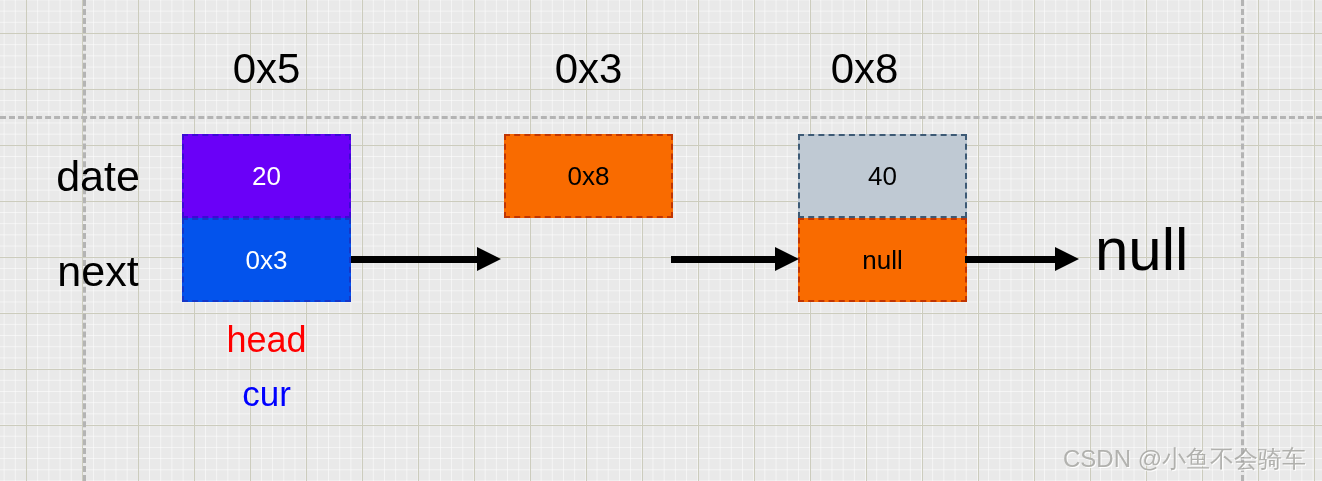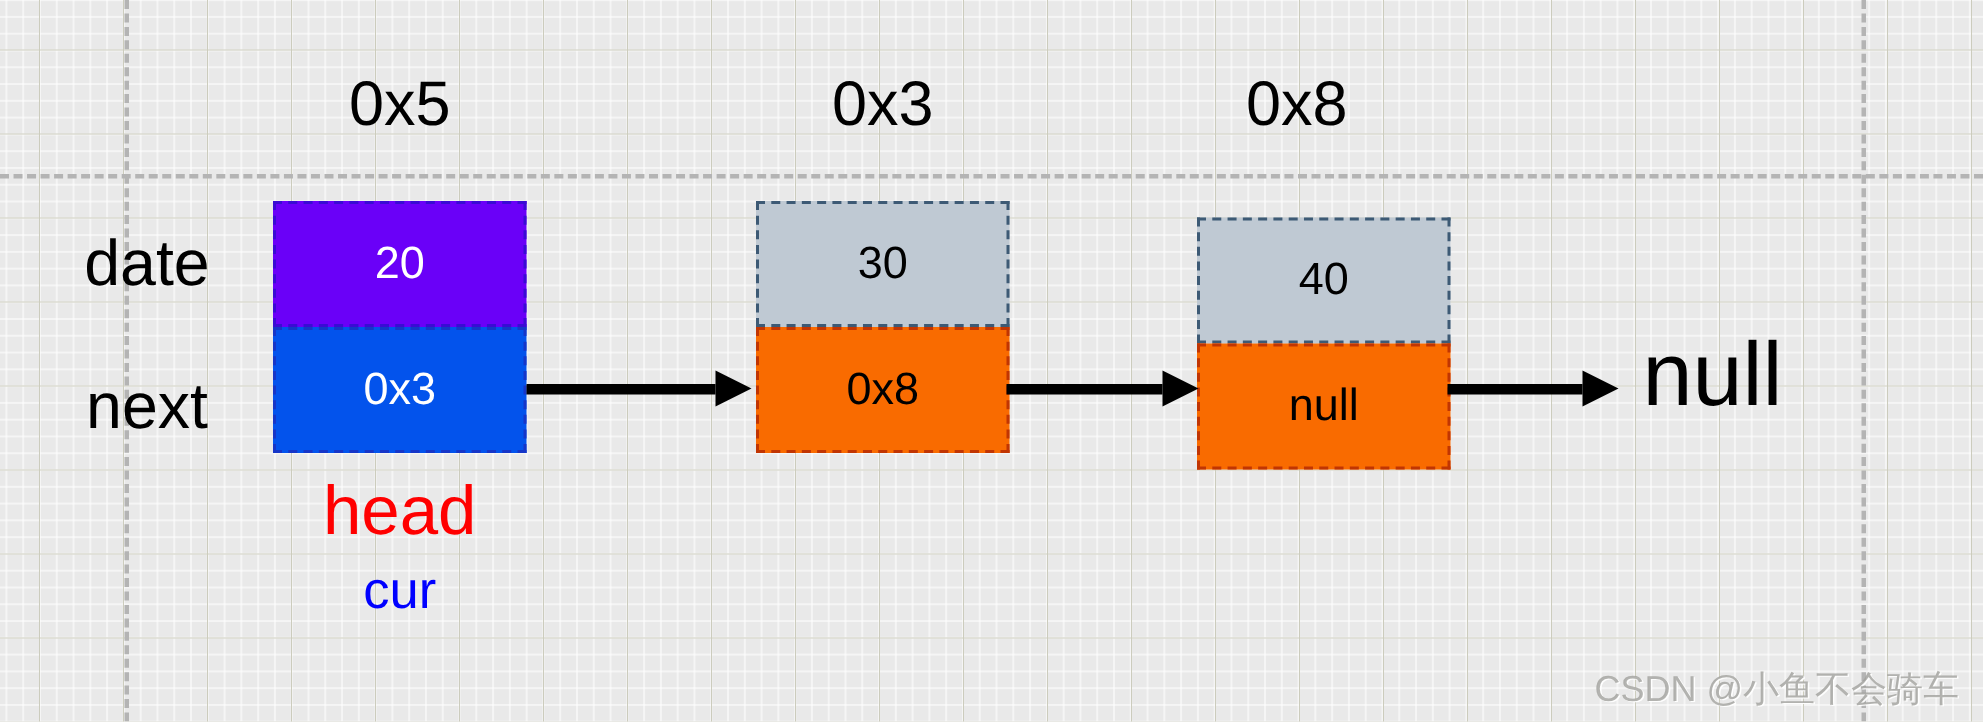--- a/index.html
+++ b/index.html
@@ -39,7 +39,7 @@
   .node{position:absolute;width:169px;top:134px;}
   .node1{left:182px;} .node2{left:504px;} .node3{left:798px;margin-top:11px;}
   .cell{height:84px;box-sizing:border-box;display:flex;align-items:center;
-        justify-content:center;font-size:30px;border:2px dashed;}
+        justify-content:center;font-size:26px;border:2px dashed;}
   .node1 .cell-data{background:#6a00f8;border-color:#3a0bd4;color:#ffffff;}
   .node1 .cell-next{background:#0353ec;border-color:#1636c8;color:#ffffff;}
   .cell-data{background:#bfc9d3;border-color:#3d5a75;color:#000;}

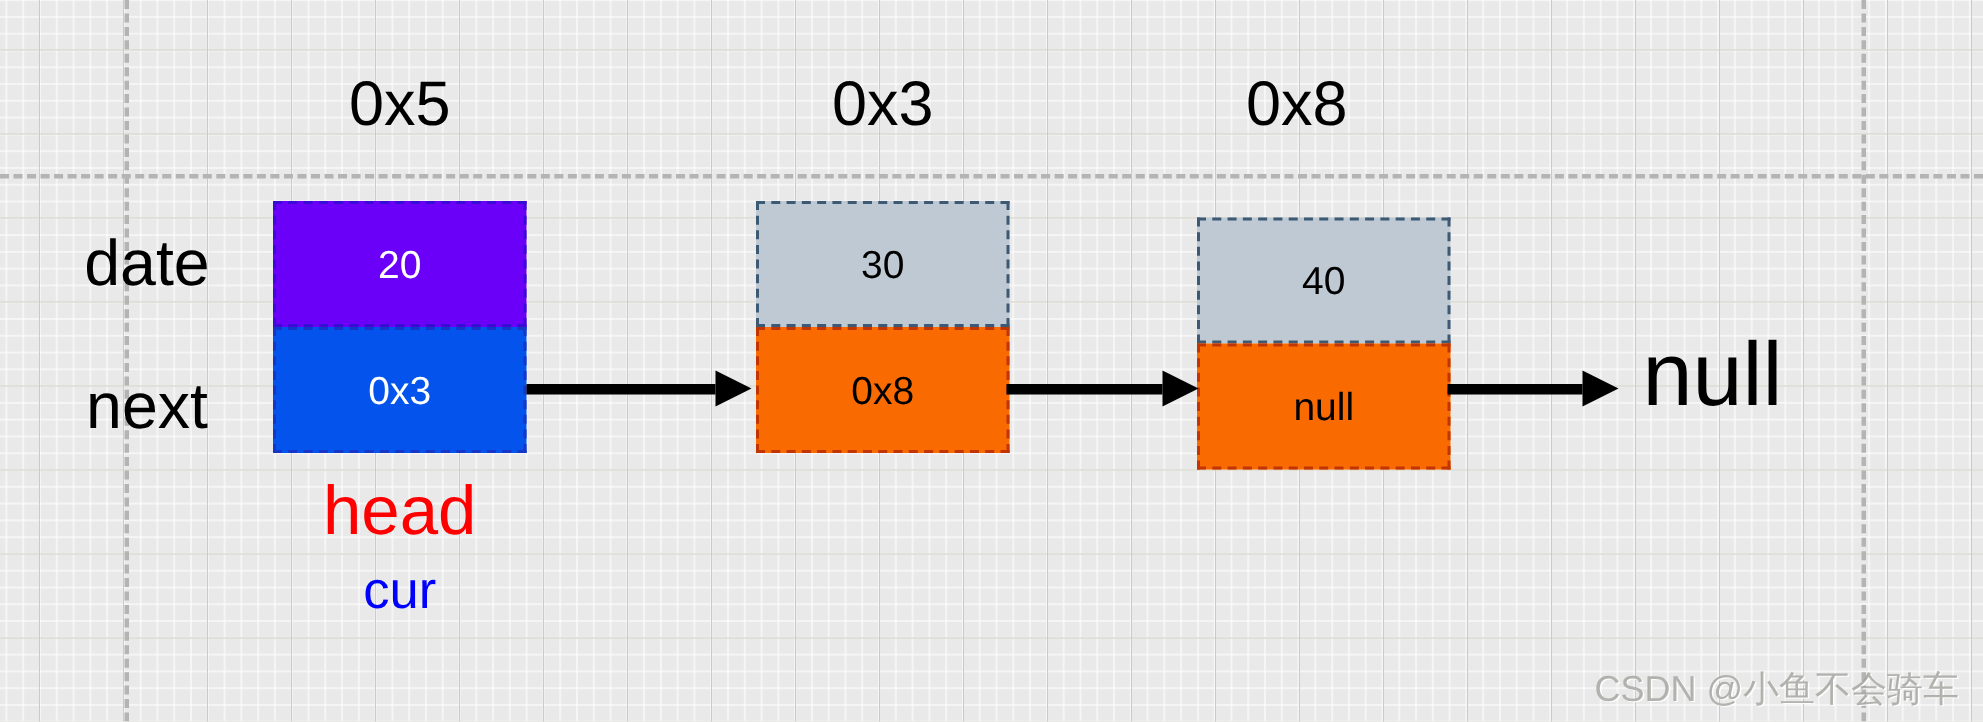--- a/index.html
+++ b/index.html
@@ -90,7 +90,6 @@
   </div>
 
   <div class="node node2">
-    <div class="cell cell-data">30</div>
     <div class="cell cell-next">0x8</div>
   </div>
 

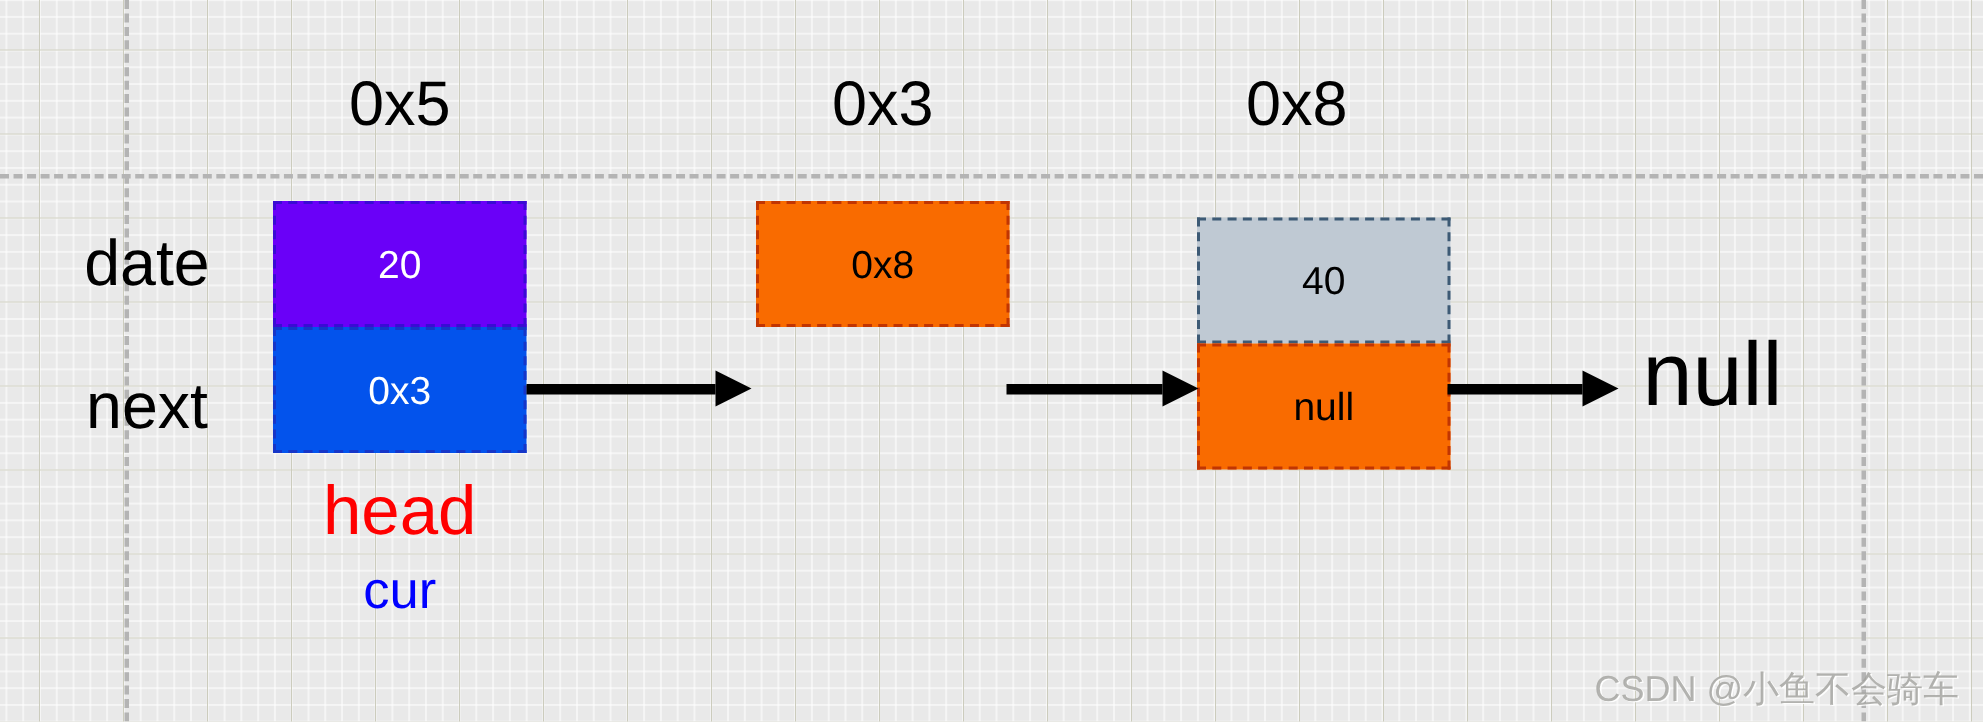--- a/index.html
+++ b/index.html
@@ -37,7 +37,7 @@
 
   
   .node{position:absolute;width:169px;top:134px;}
-  .node1{left:182px;} .node2{left:504px;} .node3{left:798px;margin-top:11px;}
+  .node1{left:182px;} .node2{left:504px;} .node3{left:798px;}
   .cell{height:84px;box-sizing:border-box;display:flex;align-items:center;
         justify-content:center;font-size:26px;border:2px dashed;}
   .node1 .cell-data{background:#6a00f8;border-color:#3a0bd4;color:#ffffff;}

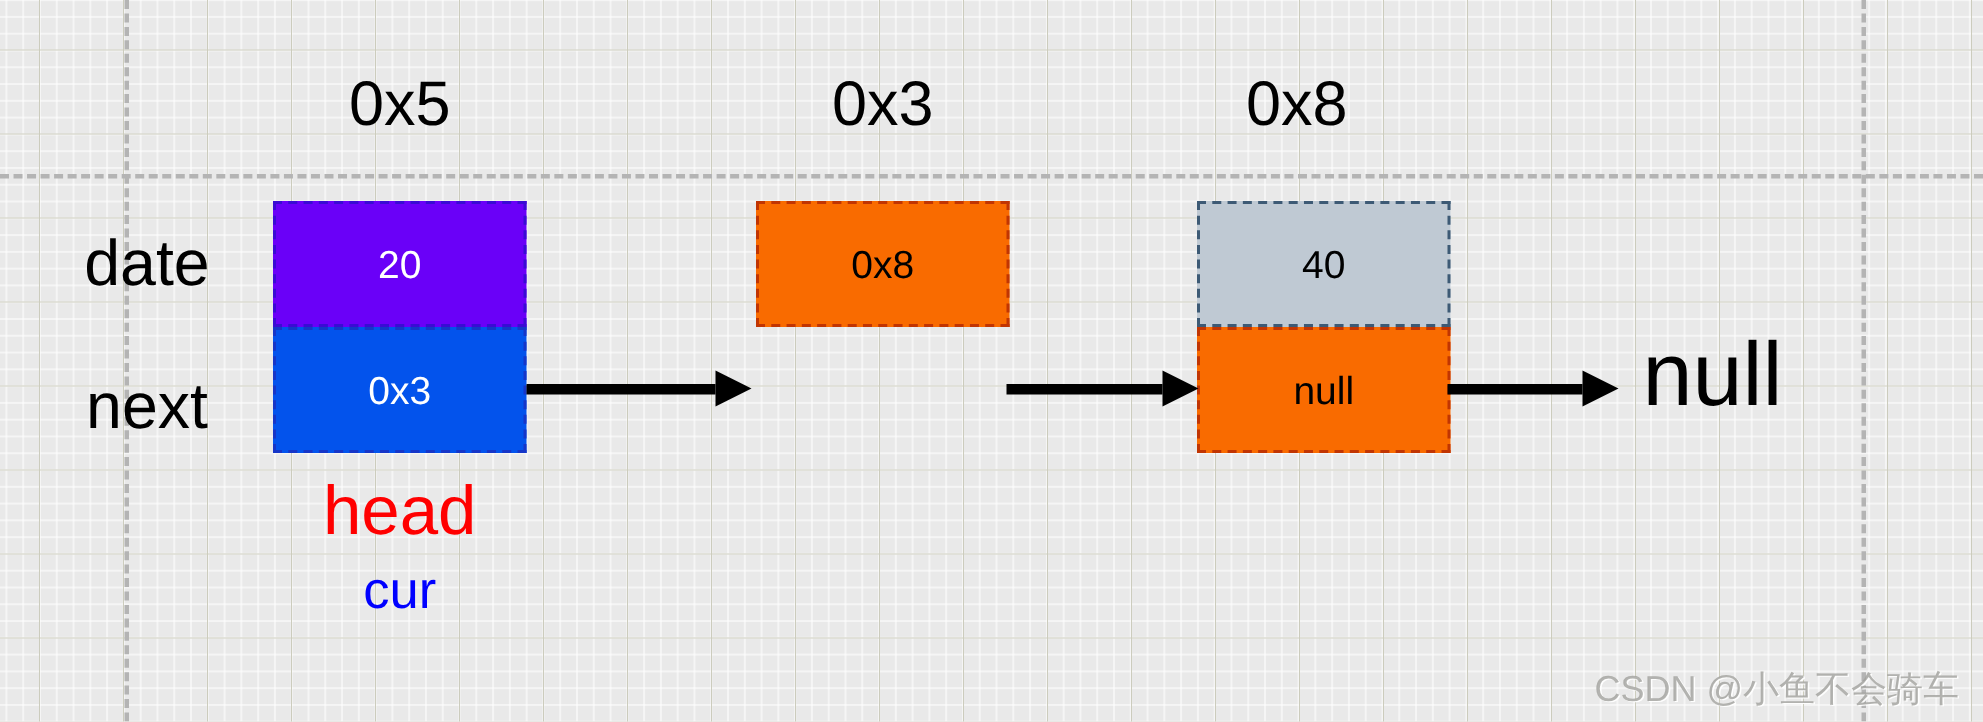--- a/index.html
+++ b/index.html
@@ -60,7 +60,7 @@
 
   
   .ptr{position:absolute;left:182px;width:169px;text-align:center;line-height:48px;}
-  .ptr-head{top:316px;font-size:46px;color:#ff0000;}
+  .ptr-head{top:316px;font-size:36px;color:#ff0000;}
   .ptr-cur{top:370px;font-size:35px;color:#0000ff;}
 
   

